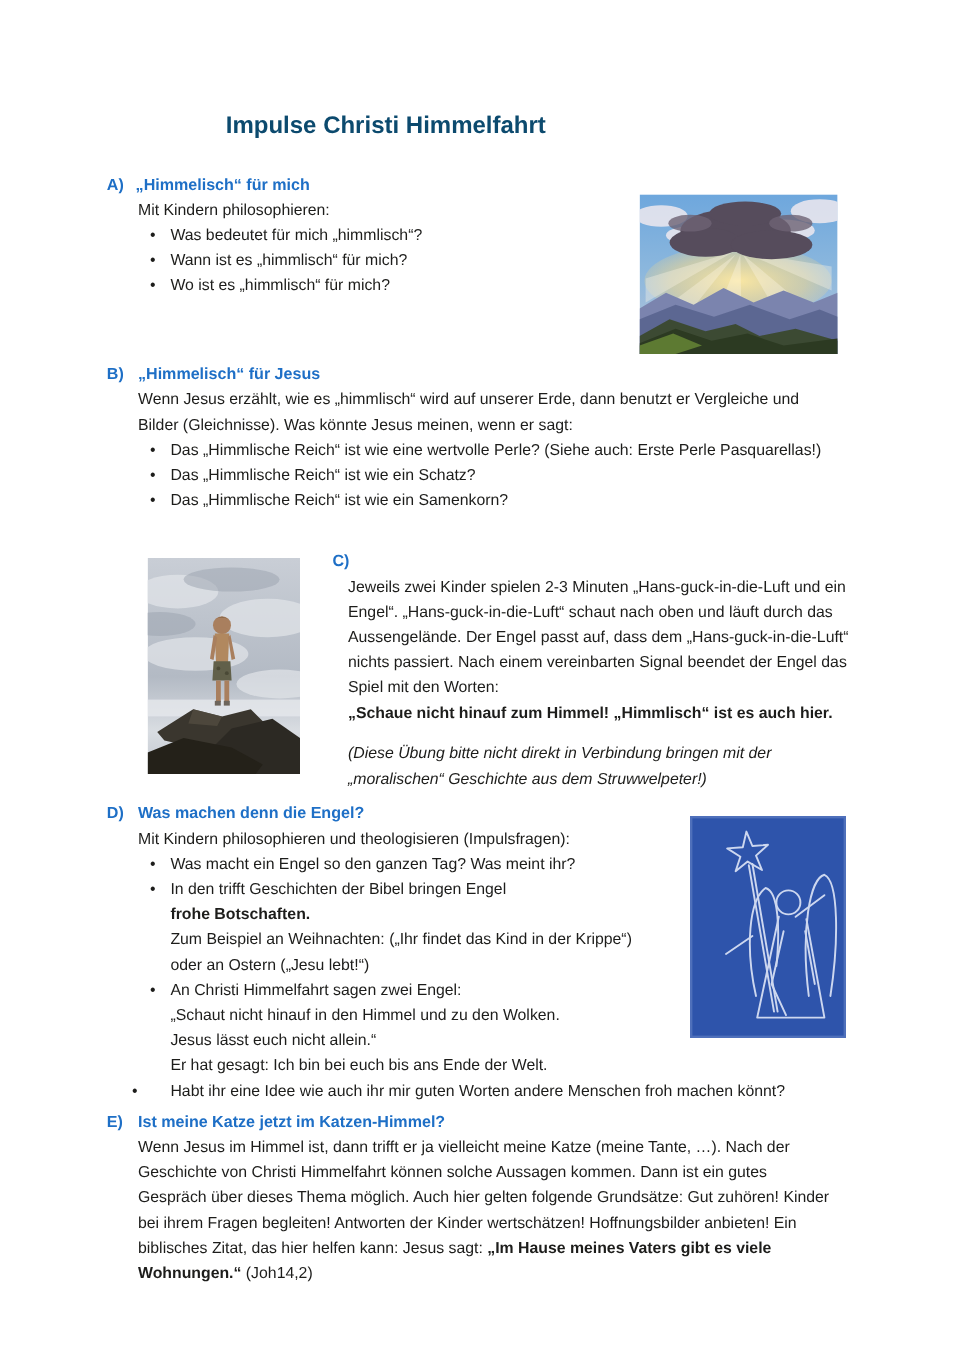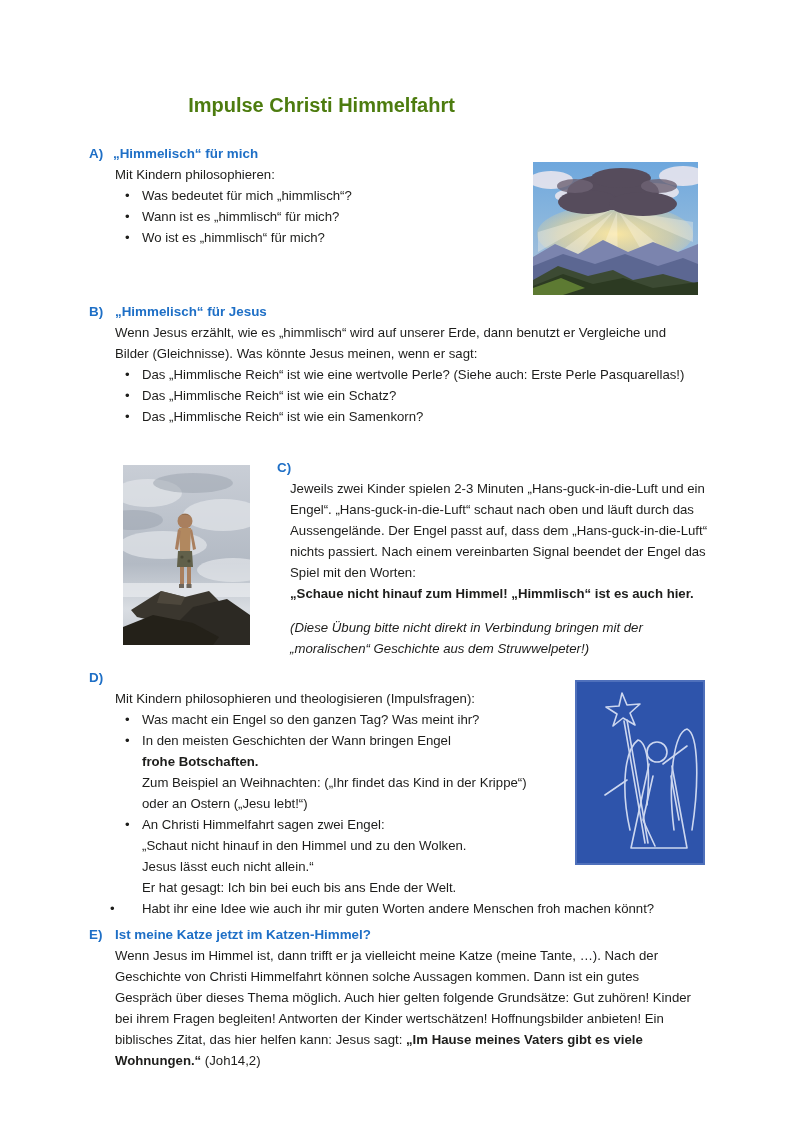--- a/index.html
+++ b/index.html
@@ -6,7 +6,7 @@
   .page{position:relative;width:800px;height:1133px;background:#ffffff;overflow:hidden;
         font-family:"Liberation Sans",sans-serif;color:#1d1d1b;}
   .title{position:absolute;top:94px;left:0;width:643px;margin:0;text-align:center;
-         font-size:20px;font-weight:bold;color:#4d7c0f;}
+         font-size:20px;font-weight:bold;color:#0c4a6e;}
   .sec{position:absolute;left:89px;font-size:13.2px;line-height:21px;}
   .sec-head{display:flex;font-weight:bold;font-size:13.4px;color:#1E6FC6;}
   .sec-head .letter{flex:0 0 26px;}

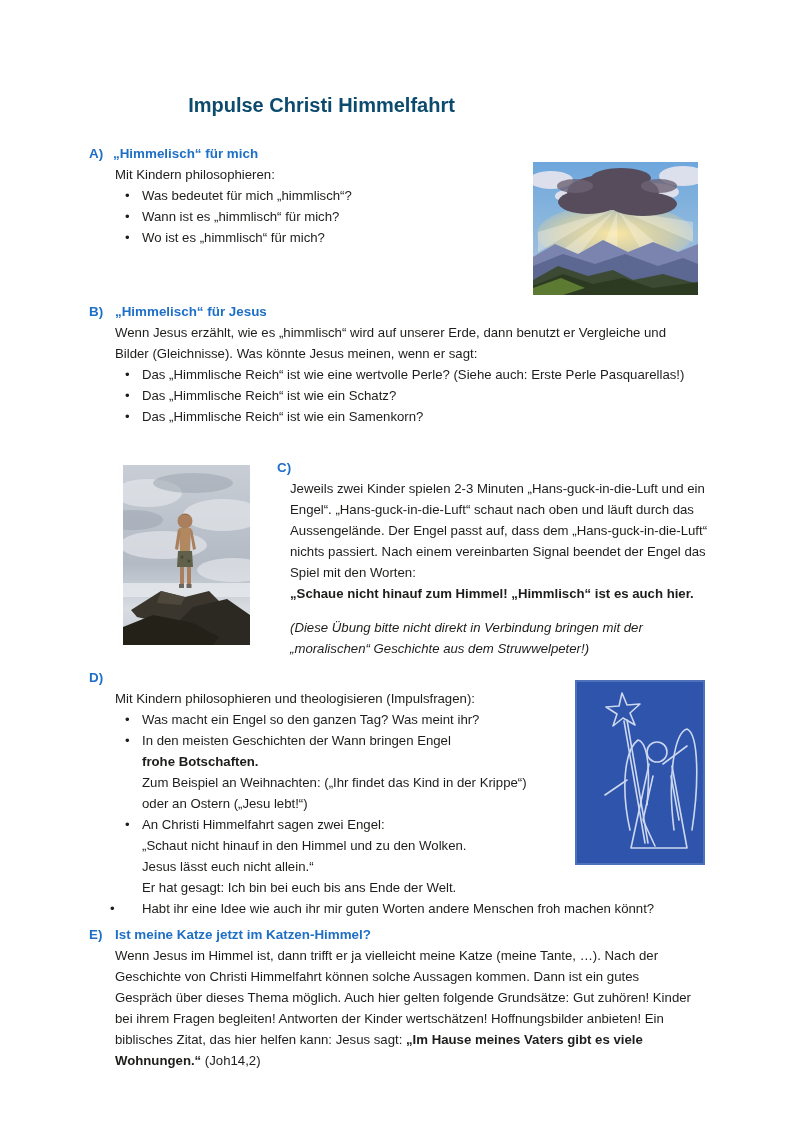--- a/index.html
+++ b/index.html
@@ -209,6 +209,7 @@
   <section class="sec" style="top:667px">
     <div class="sec-head">
       <span class="letter">D)</span>
+      <span>Was machen denn die Engel?</span>
     </div>
     <div class="sec-body">
       <p>Mit Kindern philosophieren und theologisieren (Impulsfragen):</p>

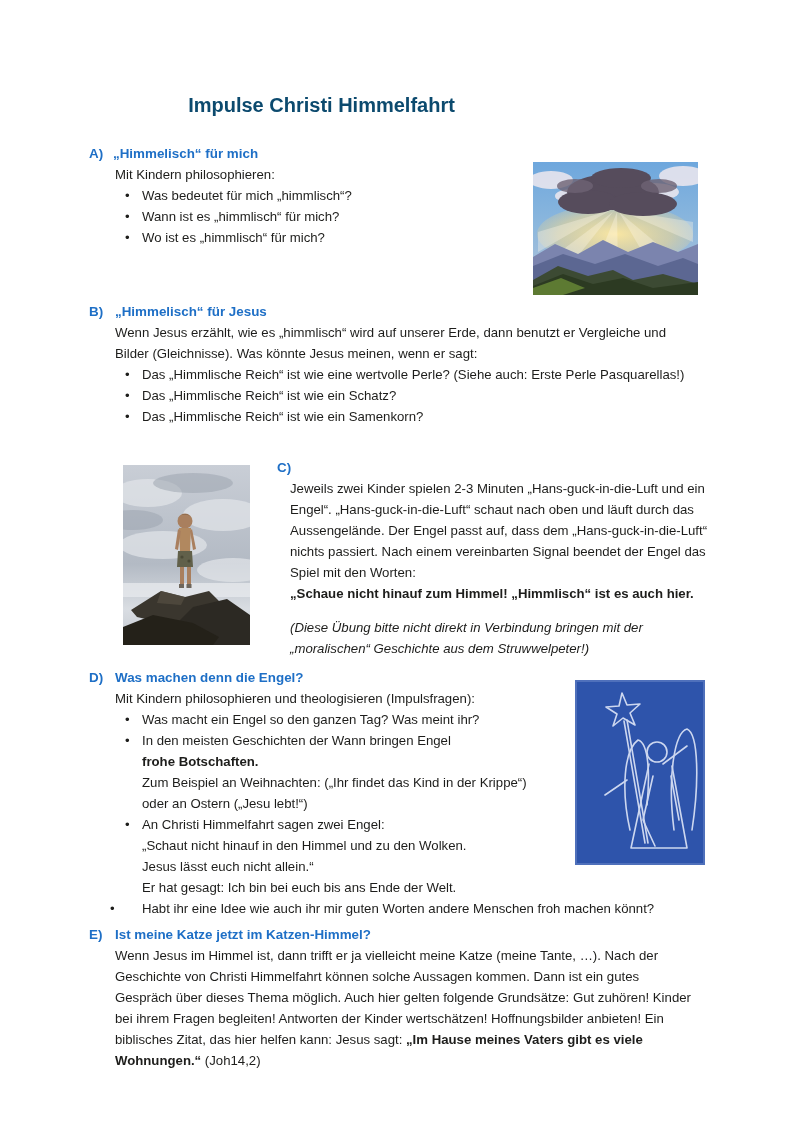--- a/index.html
+++ b/index.html
@@ -220,7 +220,7 @@
         </div>
         <div class="li">
           <span class="dot">•</span>
-          <span class="li-t"><span>In den meisten Geschichten der Wann bringen Engel</span><br>
+          <span class="li-t"><span>In den trifft Geschichten der Bibel bringen Engel</span><br>
             <span class="b">frohe Botschaften.</span><br>
             <span>Zum Beispiel an Weihnachten: („Ihr findet das Kind in der Krippe“)</span><br>
             <span>oder an Ostern („Jesu lebt!“)</span></span>

